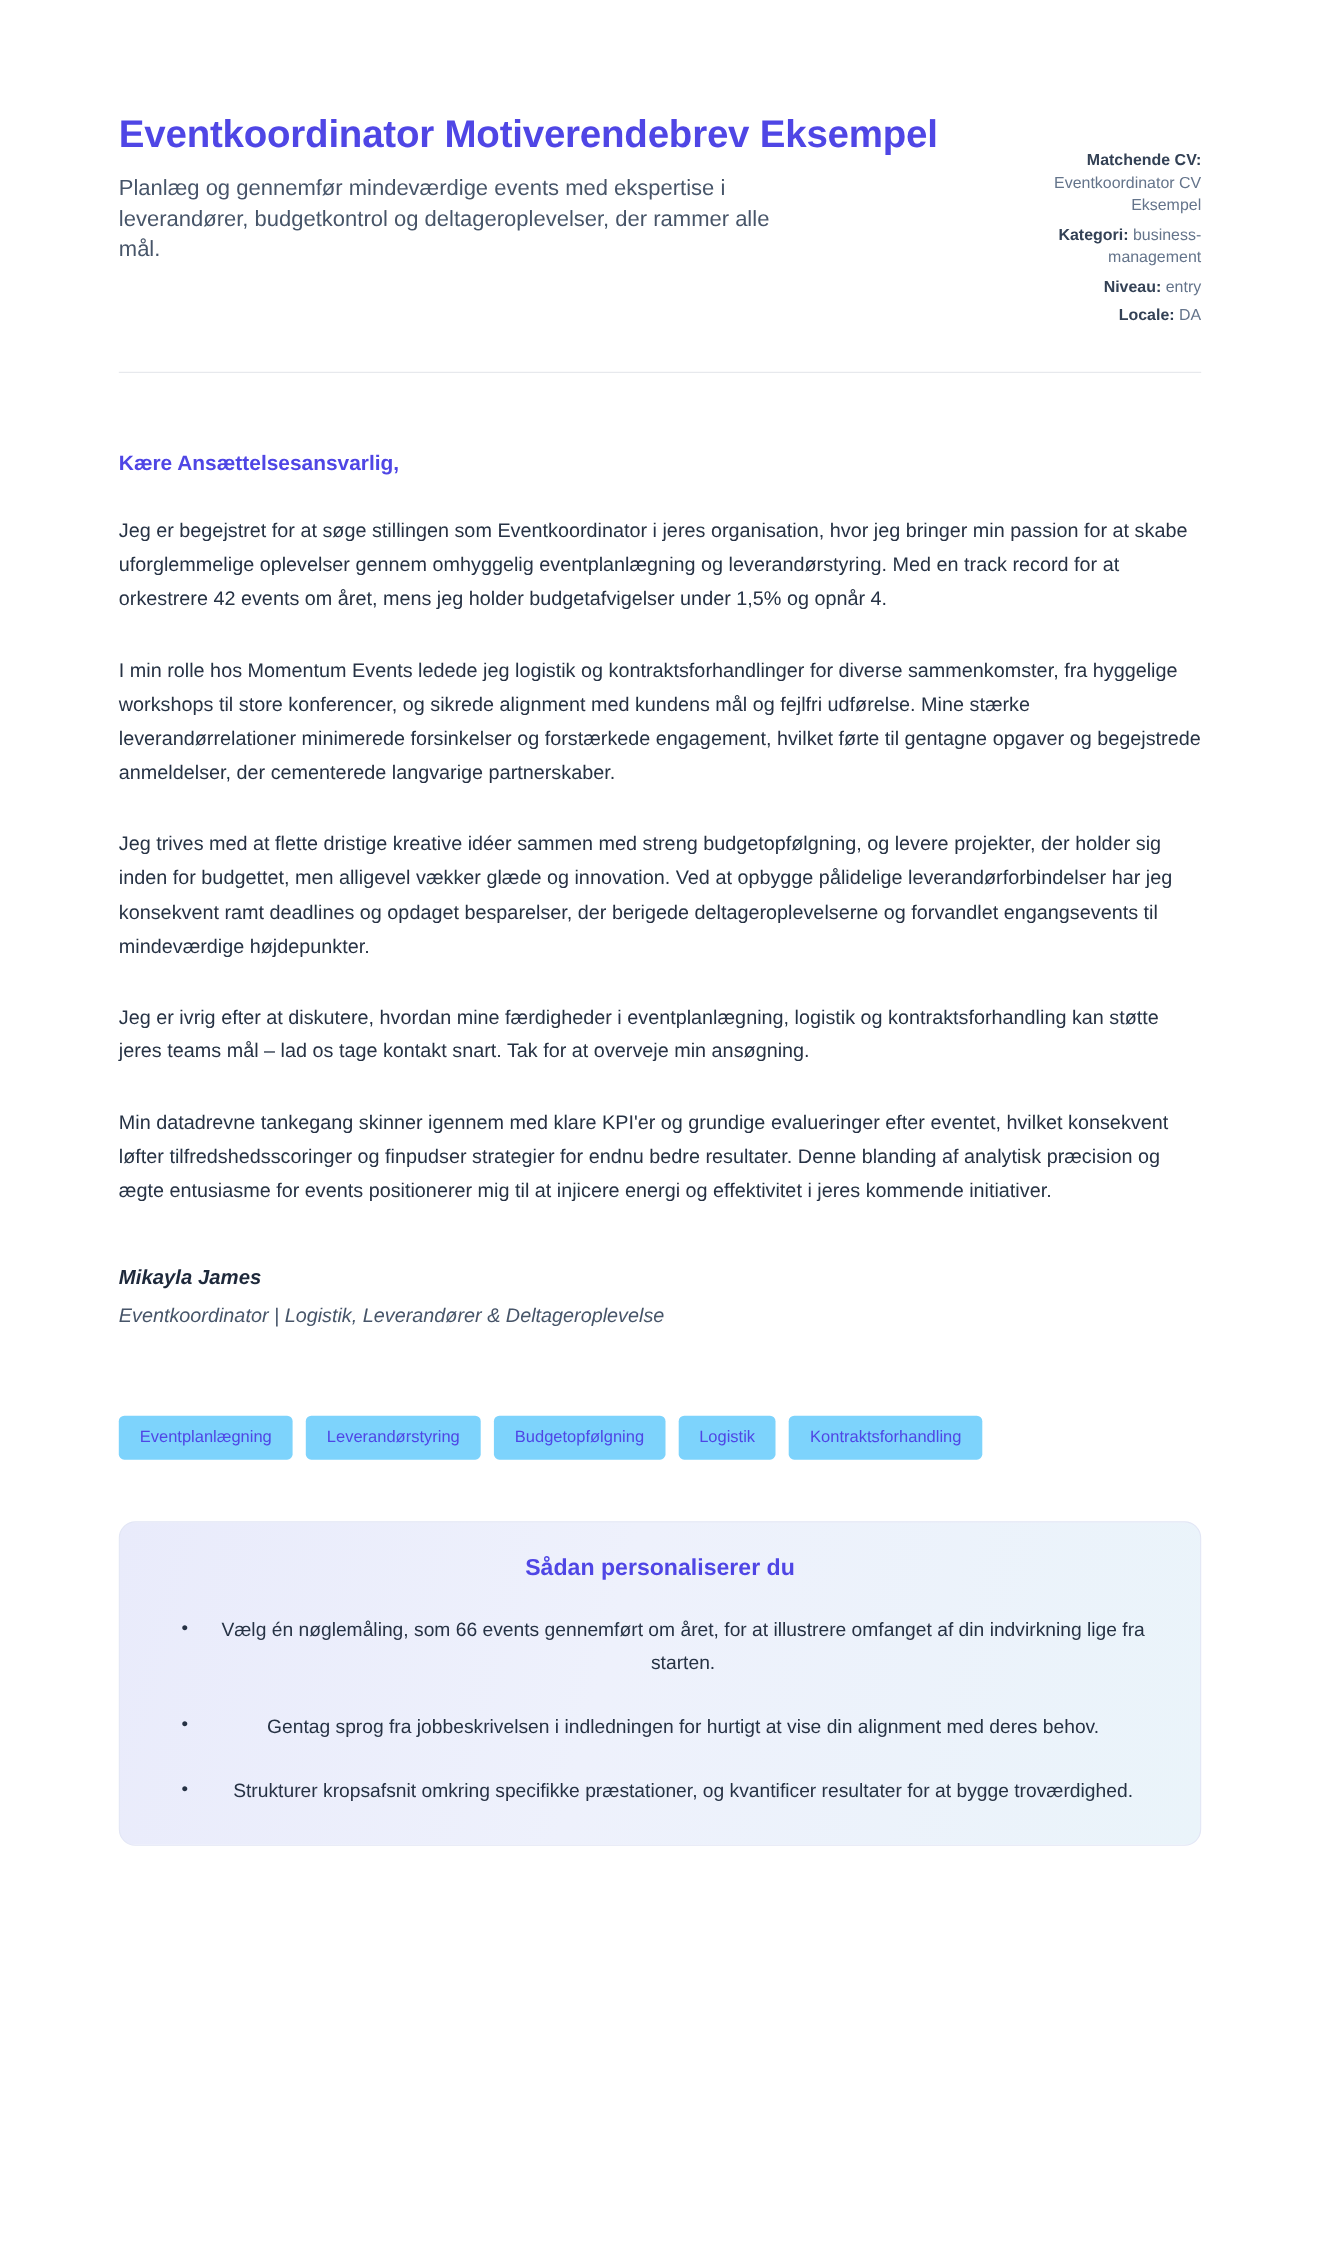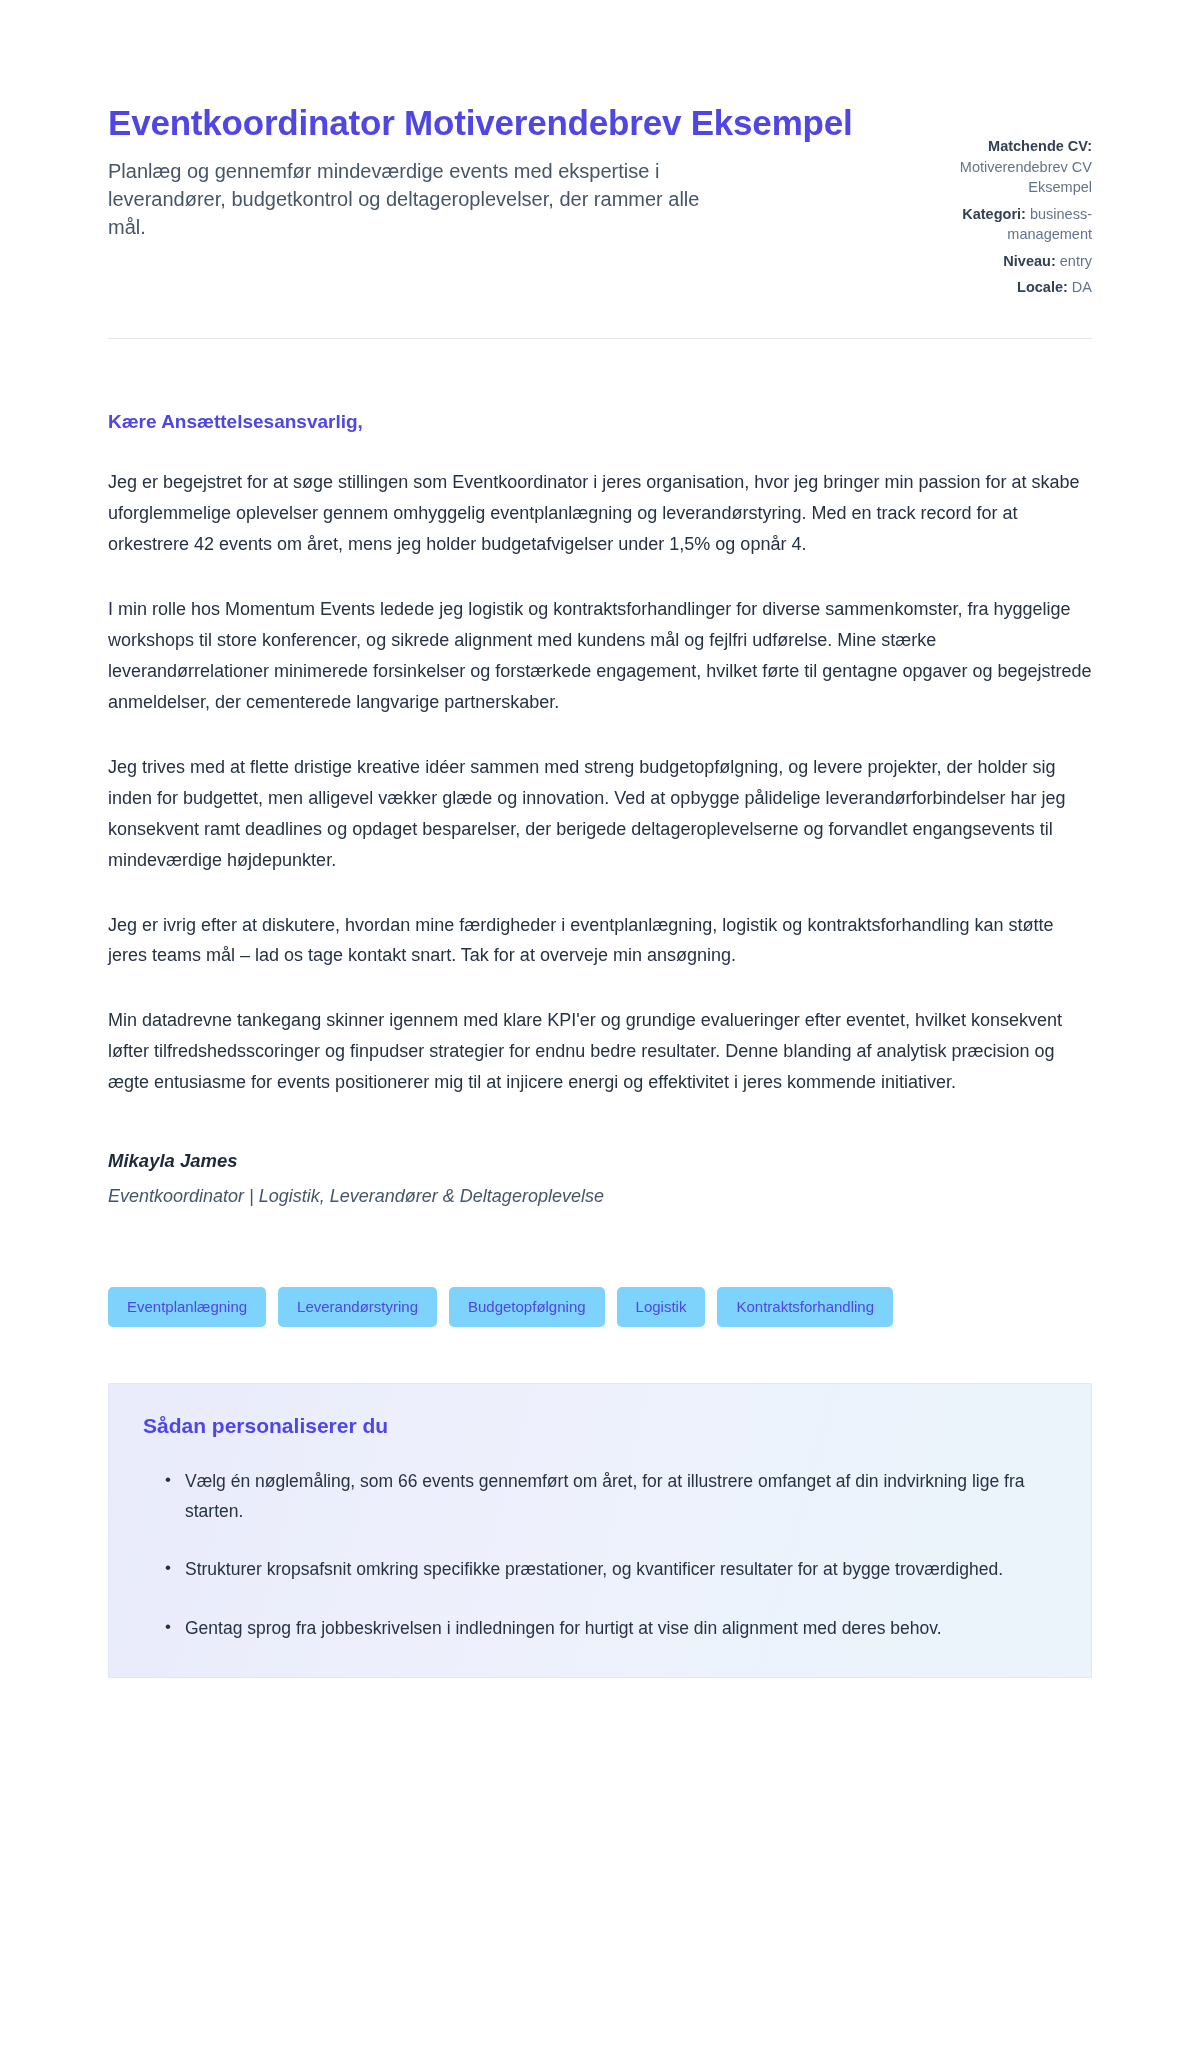--- a/index.html
+++ b/index.html
@@ -180,7 +180,7 @@
     <div class="header-meta">
       <div class="meta-row">
         <span class="meta-label">Matchende CV:</span>
-        <span class="meta-value">Motiverendebrev CV Eksempel</span>
+        <span class="meta-value">Eventkoordinator CV Eksempel</span>
       </div>
       <div class="meta-row">
         <span class="meta-label">Kategori:</span>

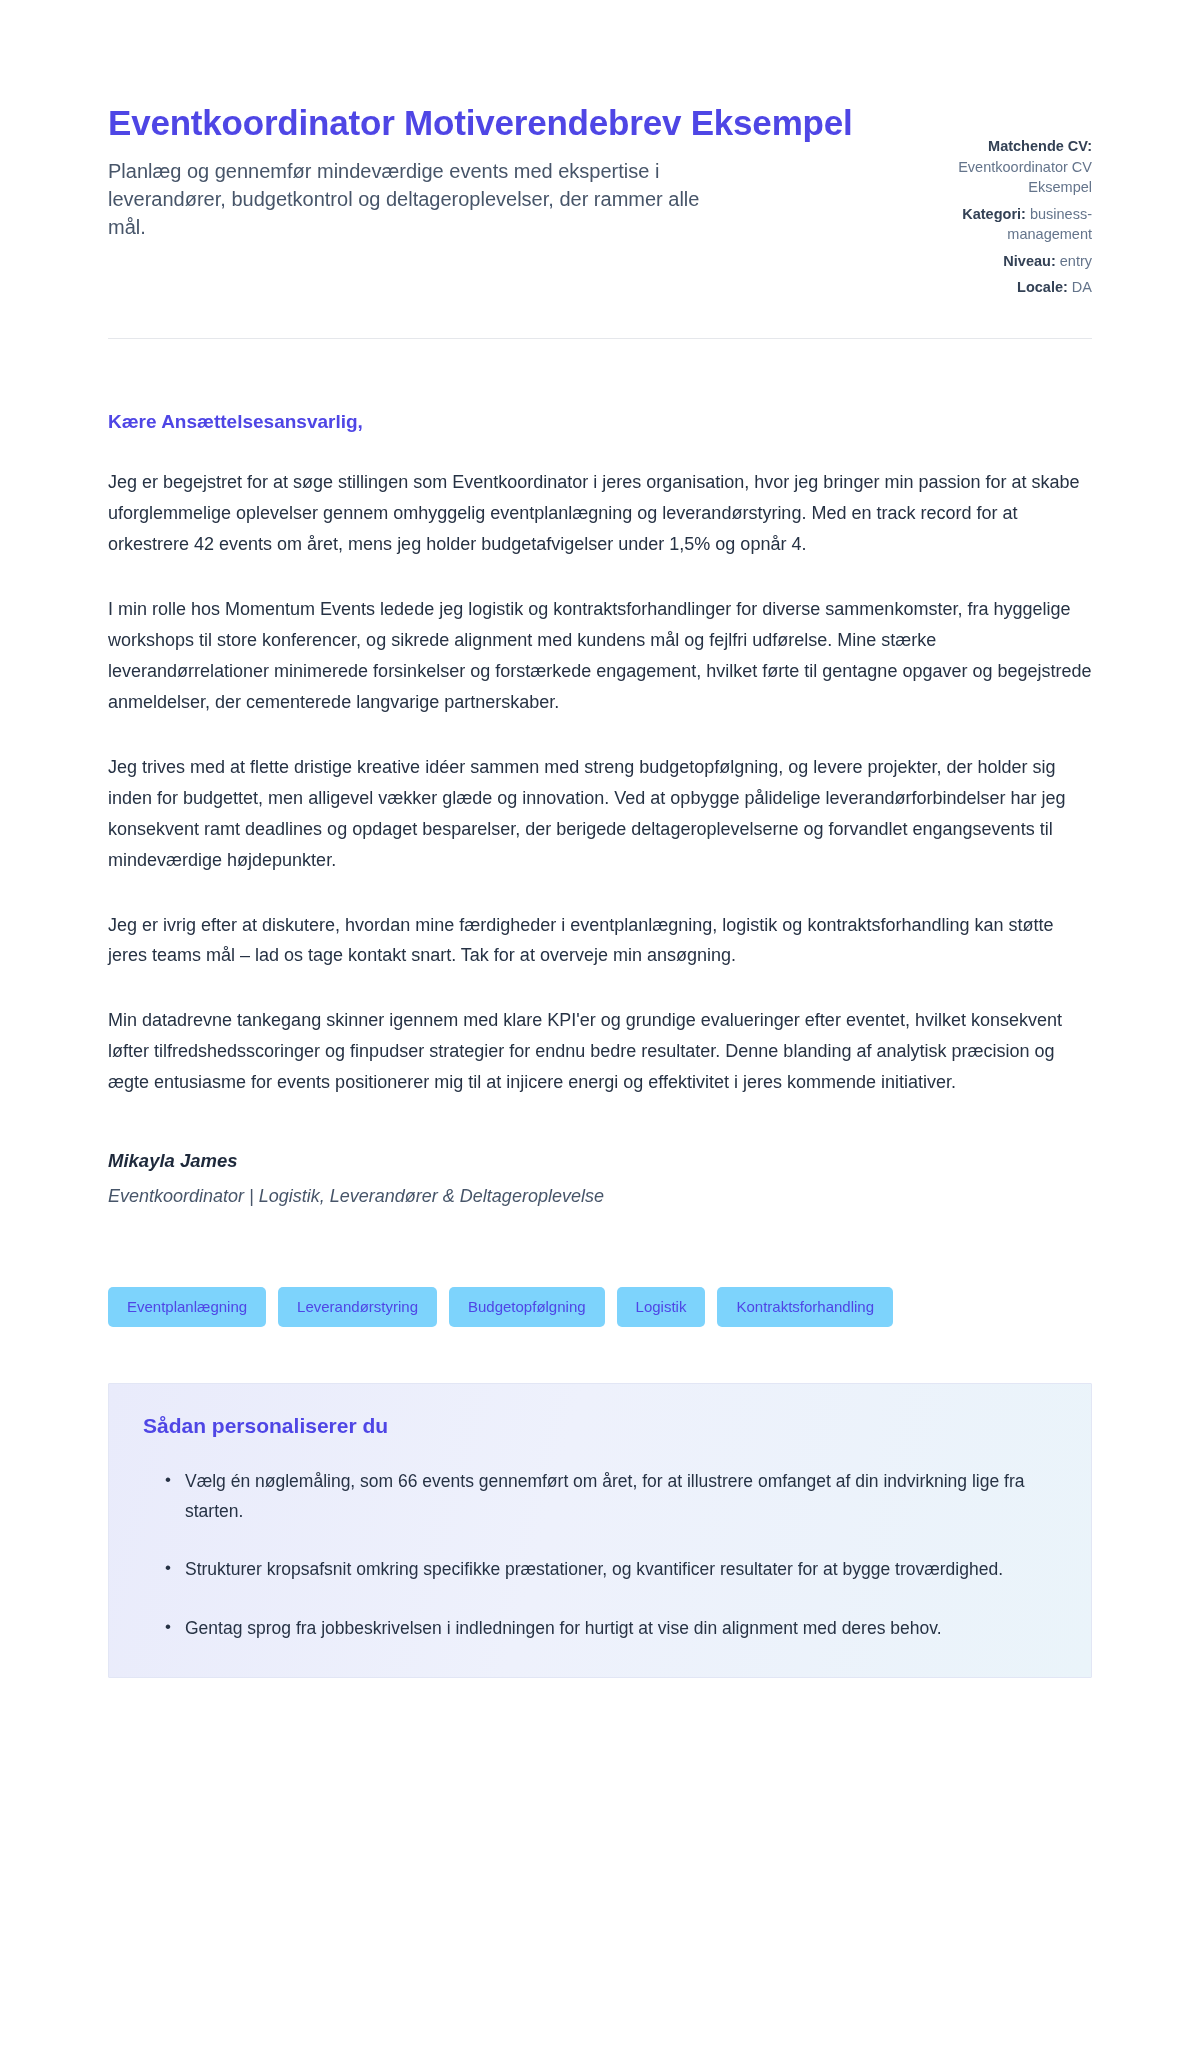--- a/index.html
+++ b/index.html
@@ -133,8 +133,9 @@
     margin-bottom: 60px;
     background: linear-gradient(105deg, #e9ebfb 0%, #eef1fc 45%, #eaf4fa 100%);
     border: 1px solid #e2e6f5;
-    border-radius: 1px;
+    border-radius: 15px;
     padding: 30px 34px 34px 34px;
+    text-align: center;
   }
   .tips-title {
     margin: 0 0 22px 0;

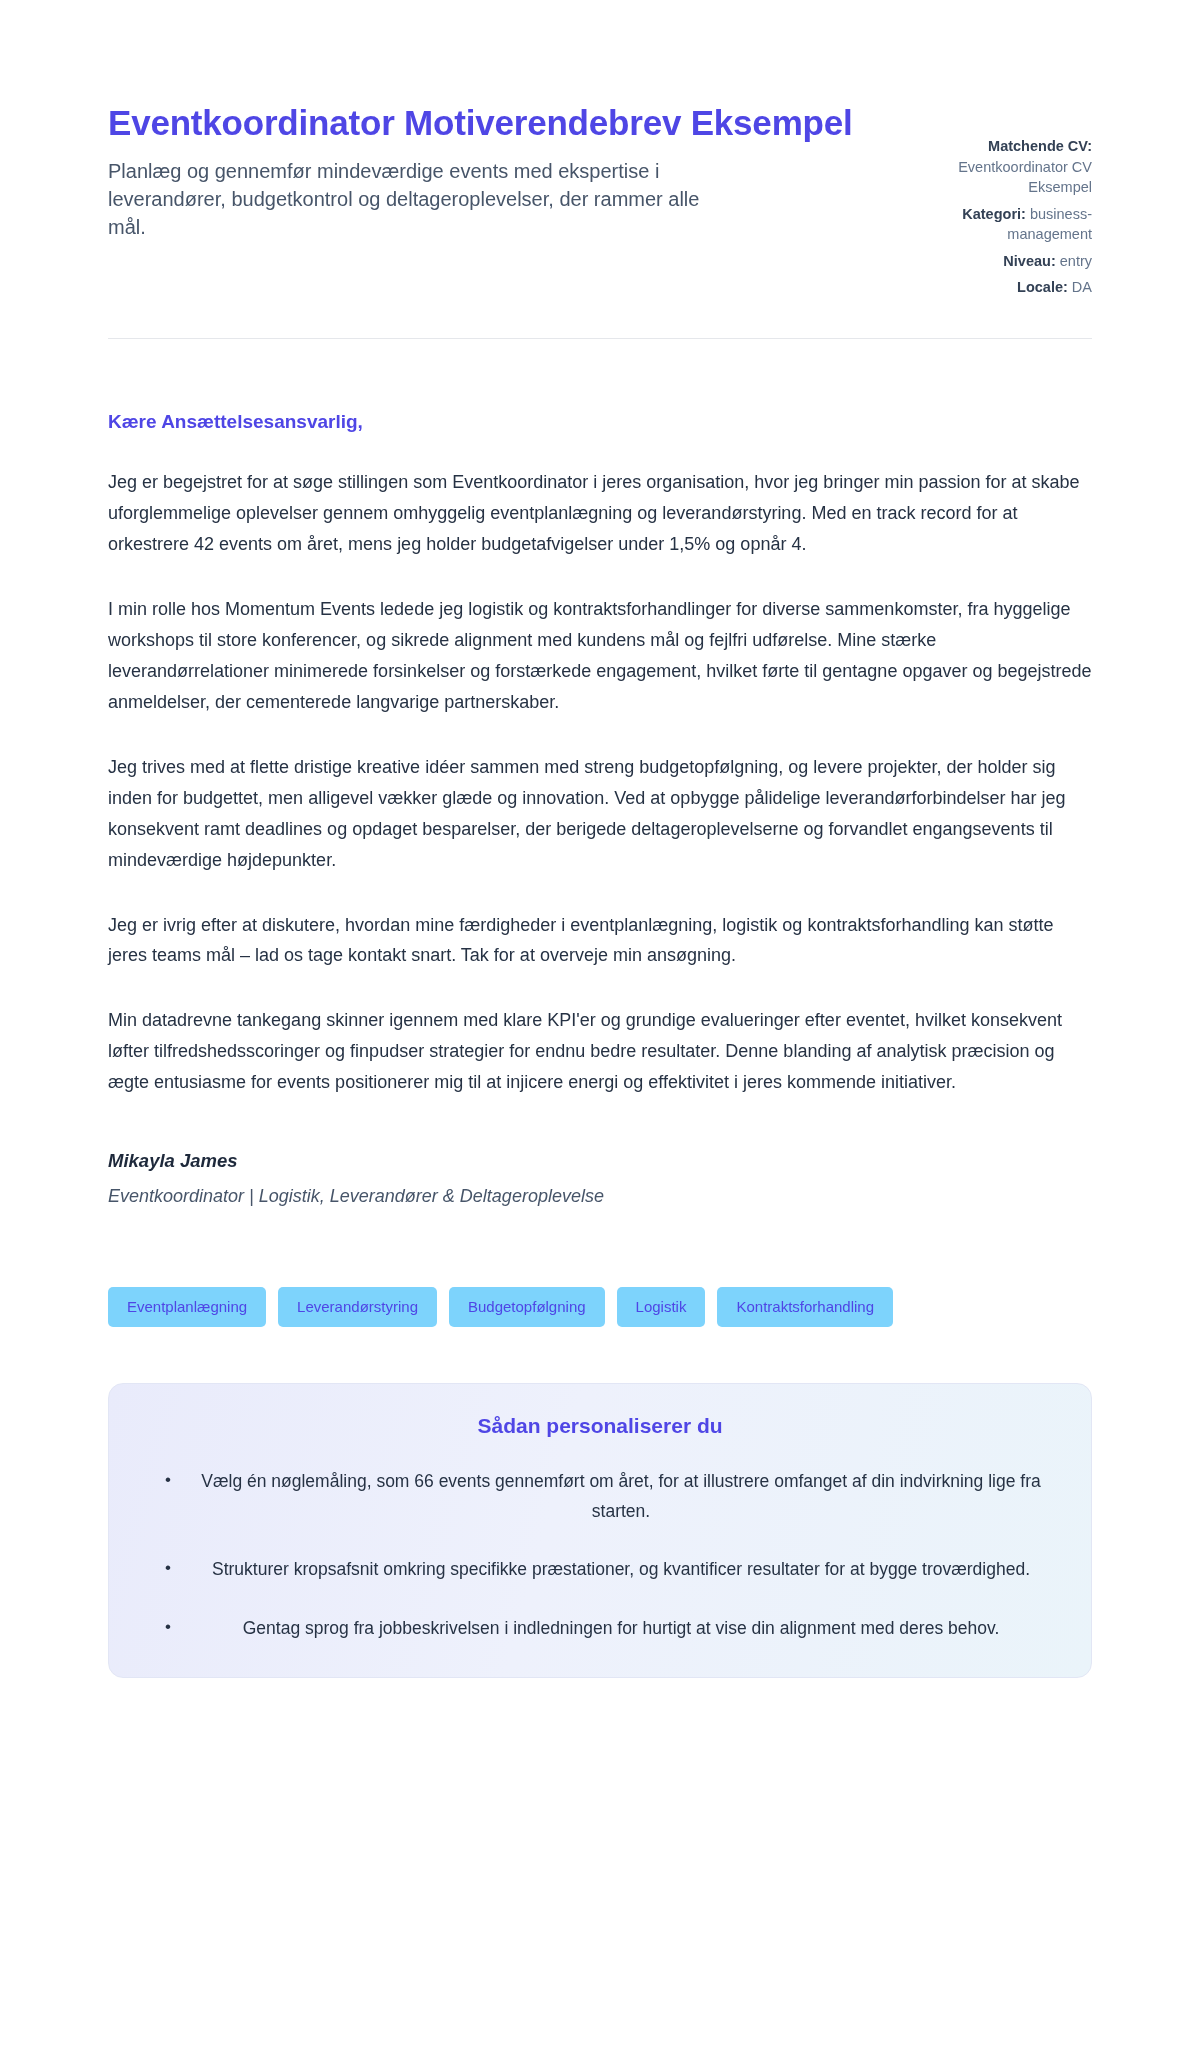--- a/index.html
+++ b/index.html
@@ -228,8 +228,8 @@
     <h2 class="tips-title">Sådan personaliserer du</h2>
     <ul class="tips-list">
       <li>Vælg én nøglemåling, som 66 events gennemført om året, for at illustrere omfanget af din indvirkning lige fra starten.</li>
+      <li>Gentag sprog fra jobbeskrivelsen i indledningen for hurtigt at vise din alignment med deres behov.</li>
       <li>Strukturer kropsafsnit omkring specifikke præstationer, og kvantificer resultater for at bygge troværdighed.</li>
-      <li>Gentag sprog fra jobbeskrivelsen i indledningen for hurtigt at vise din alignment med deres behov.</li>
     </ul>
   </div>
 

